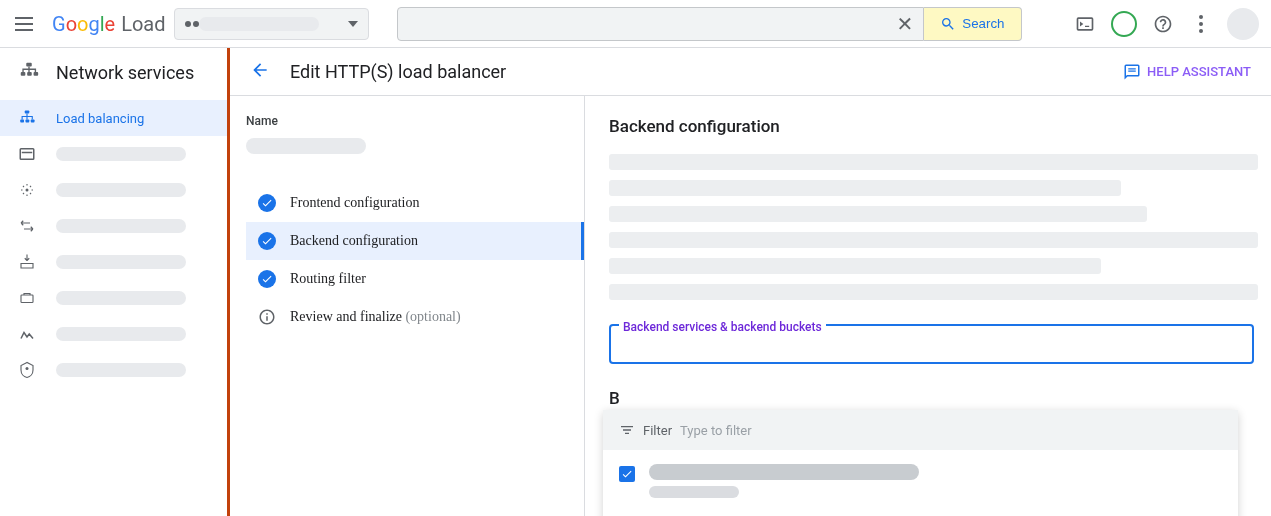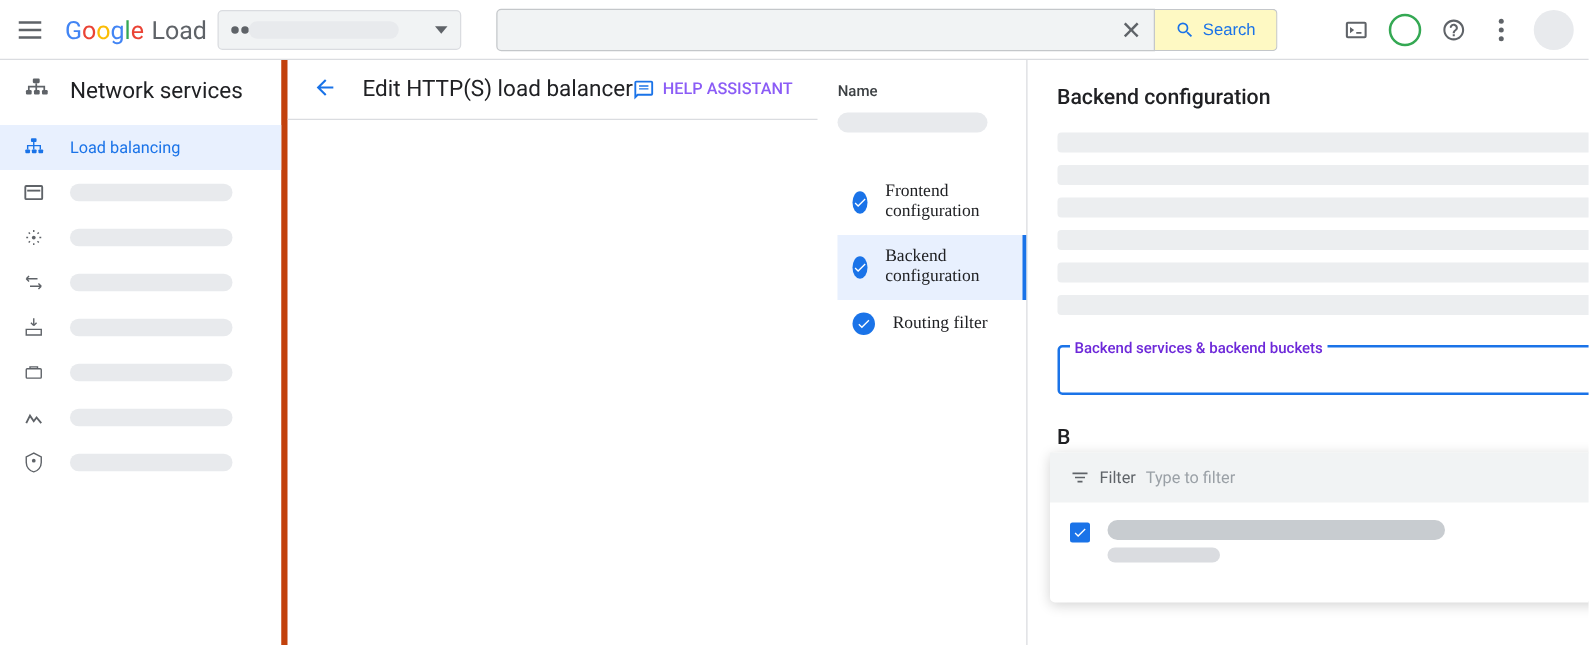--- a/index.html
+++ b/index.html
@@ -44,7 +44,7 @@
     .body { display: flex; height: calc(100% - 48px); }
     
     
-    .sidebar { width: 230px; border-right: 5px solid #c2410c; background: #fff; display: flex; flex-direction: column; }
+    .sidebar { width: 230px; border-right: 3px solid #c2410c; background: #fff; display: flex; flex-direction: column; }
     .sidebar-header { height: 48px; display: flex; align-items: center; padding: 0 18px; gap: 16px; font-size: 18px; color: #202124; }
     .sidebar-header svg { width: 22px; height: 22px; fill: #5f6368; }
     .sidebar-items { padding: 4px 0; }

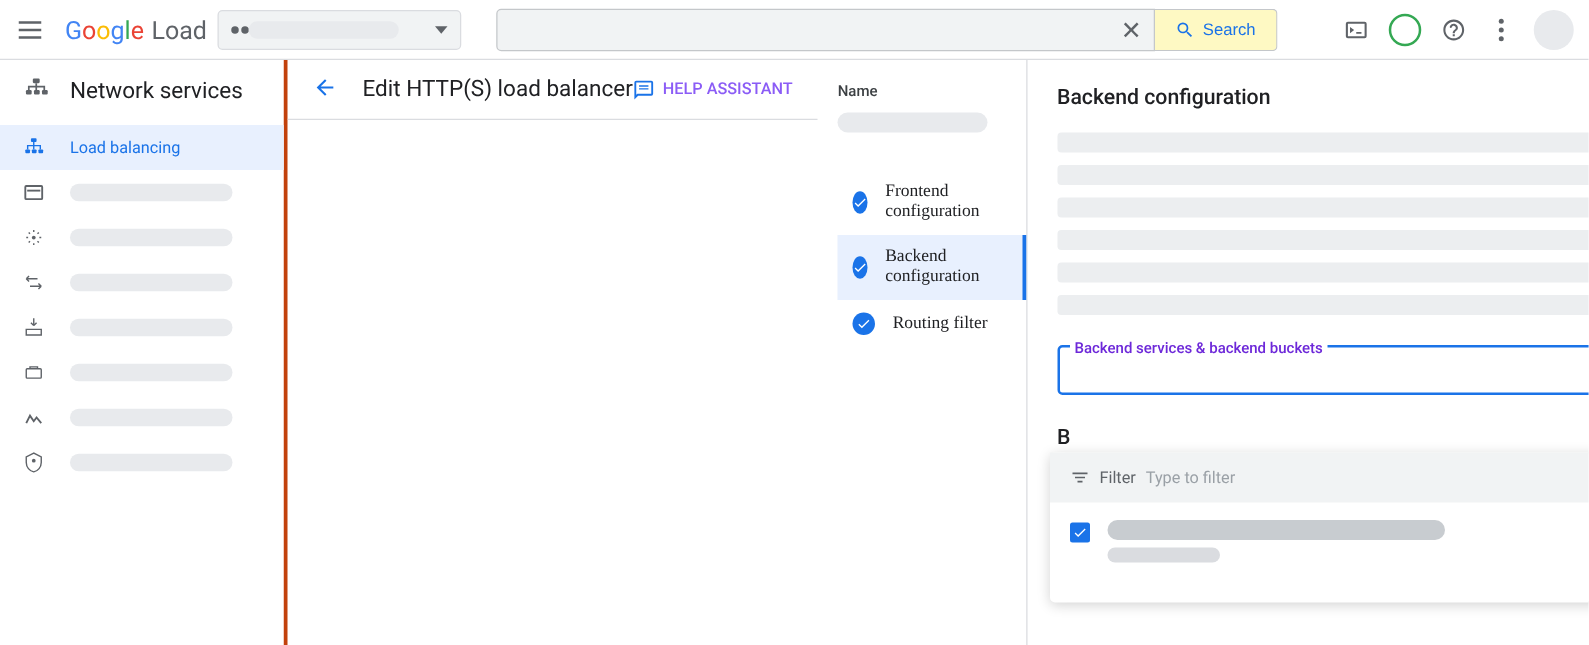--- a/index.html
+++ b/index.html
@@ -55,7 +55,7 @@
     .sidebar-item .redact { width: 130px; height: 14px; background: #e8eaed; border-radius: 7px; }
     
     
-    .main { flex: 1; display: flex; flex-direction: row; overflow: hidden; }
+    .main { flex: 1; display: flex; flex-direction: column; overflow: hidden; }
     .main-header { height: 48px; border-bottom: 1px solid #dadce0; display: flex; align-items: center; padding: 0 20px; justify-content: space-between; }
     .main-header-left { display: flex; align-items: center; gap: 20px; }
     .back-arrow { color: #1a73e8; cursor: pointer; }

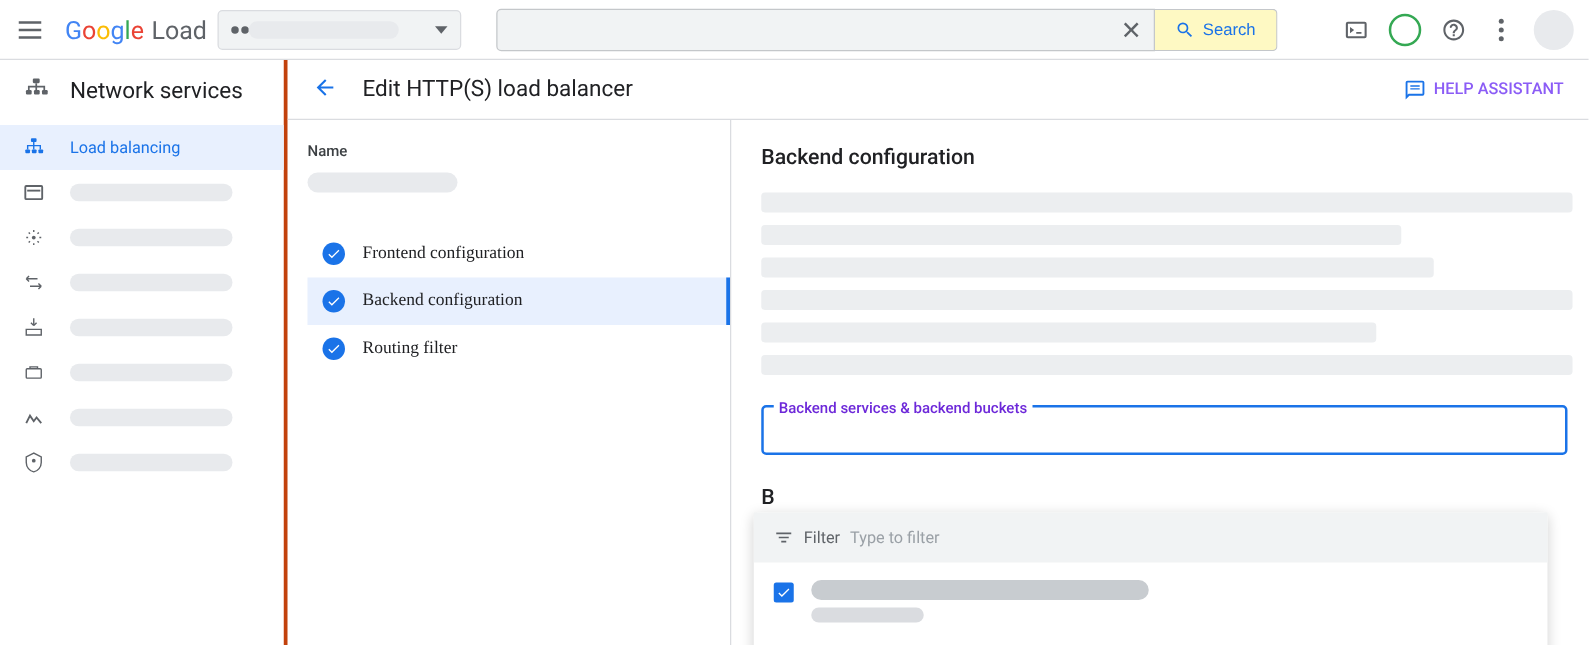--- a/index.html
+++ b/index.html
@@ -284,6 +284,14 @@
               </svg>
           </div>
           <span>Routing filter</span>
+        </div>
+        <div class="step">
+          <div class="step-icon-info">
+            <svg viewBox="0 0 24 24">
+                <path d="M12 2C6.48 2 2 6.48 2 12s4.48 10 10 10 10-4.48 10-10S17.52 2 12 2zm0 18c-4.41 0-8-3.59-8-8s3.59-8 8-8 8 3.59 8 8-3.59 8-8 8zM11 7h2v2h-2zm0 4h2v6h-2z"></path>
+              </svg>
+          </div>
+          <span><span>Review and finalize</span> <span class="step-optional">(optional)</span></span>
         </div>
       </div>
 

